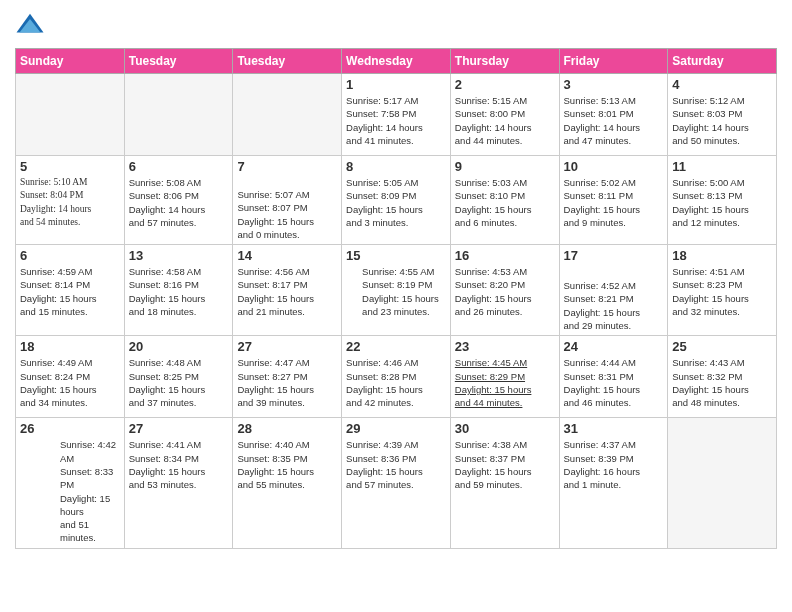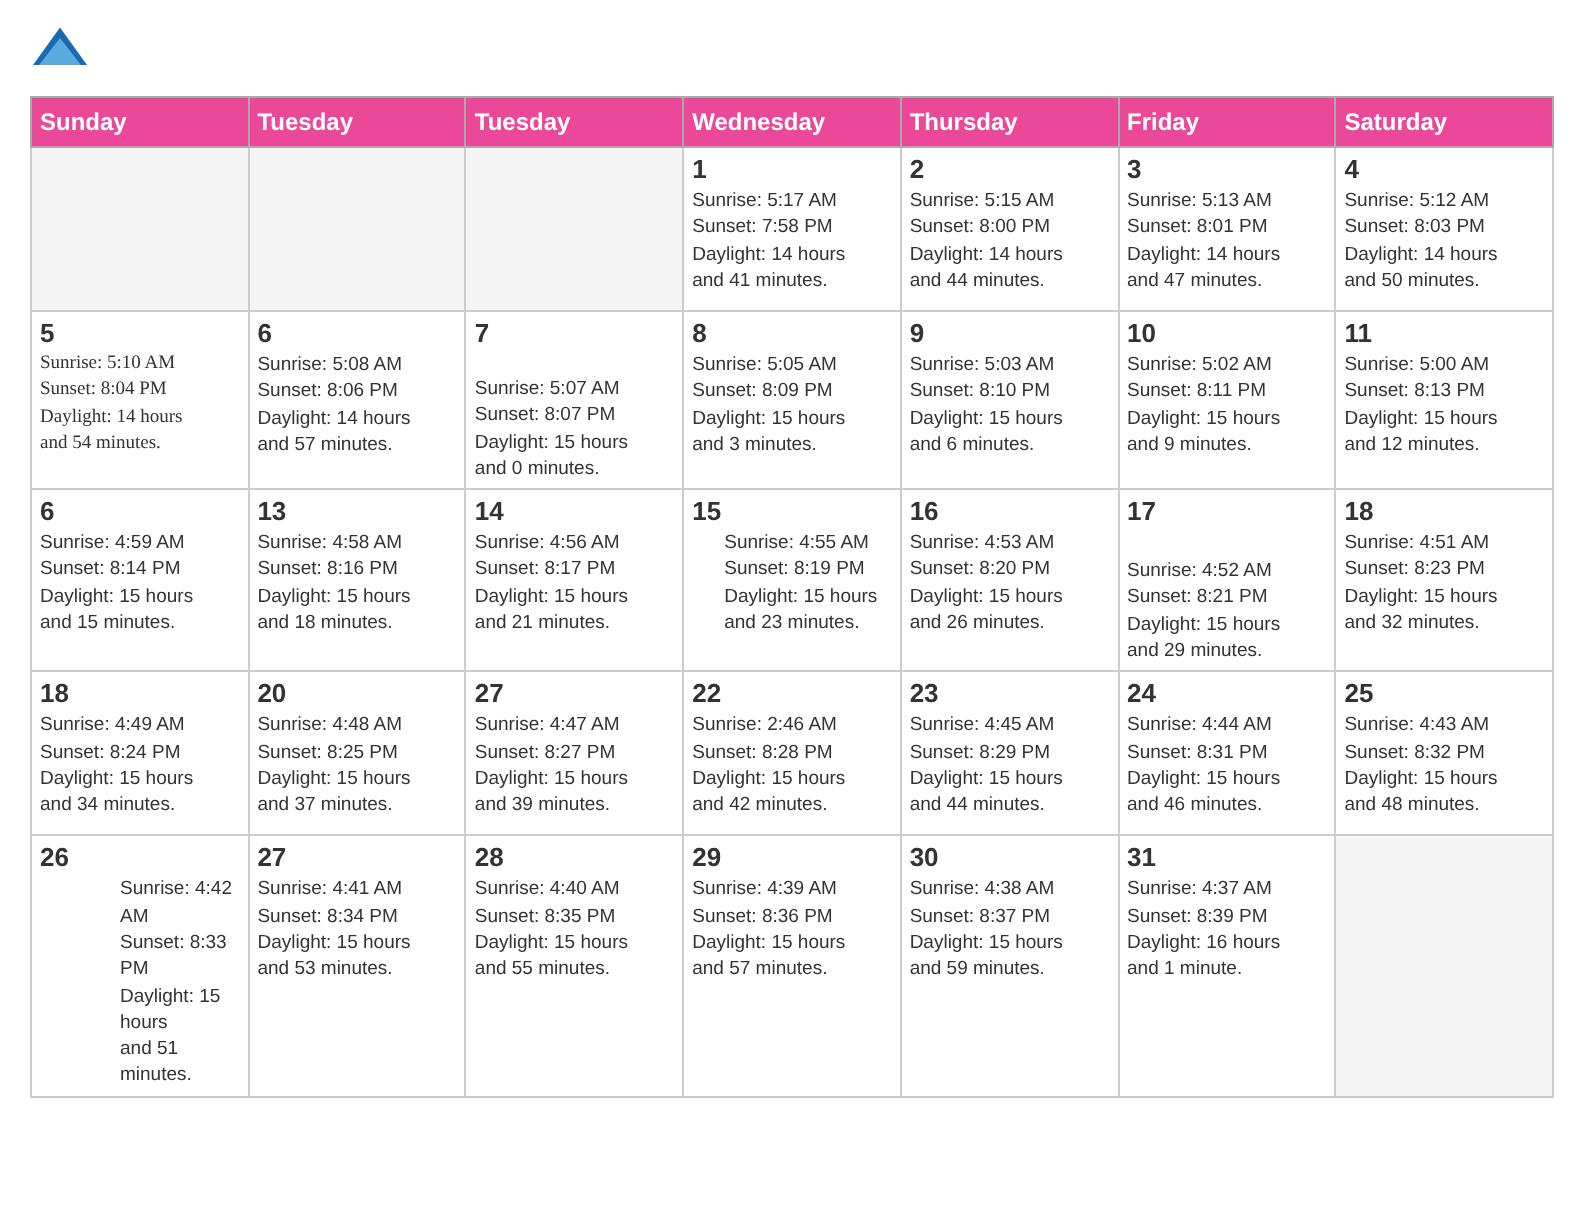--- a/index.html
+++ b/index.html
@@ -289,7 +289,7 @@
           </td>
           <td>
             <div class="day-number">22</div>
-            <div class="day-info" style="white-space: pre-line;">Sunrise: 2:46 AM
+            <div class="day-info" style="white-space: pre-line;">Sunrise: 4:46 AM
 Sunset: 8:28 PM
 Daylight: 15 hours
 and 42 minutes.</div>

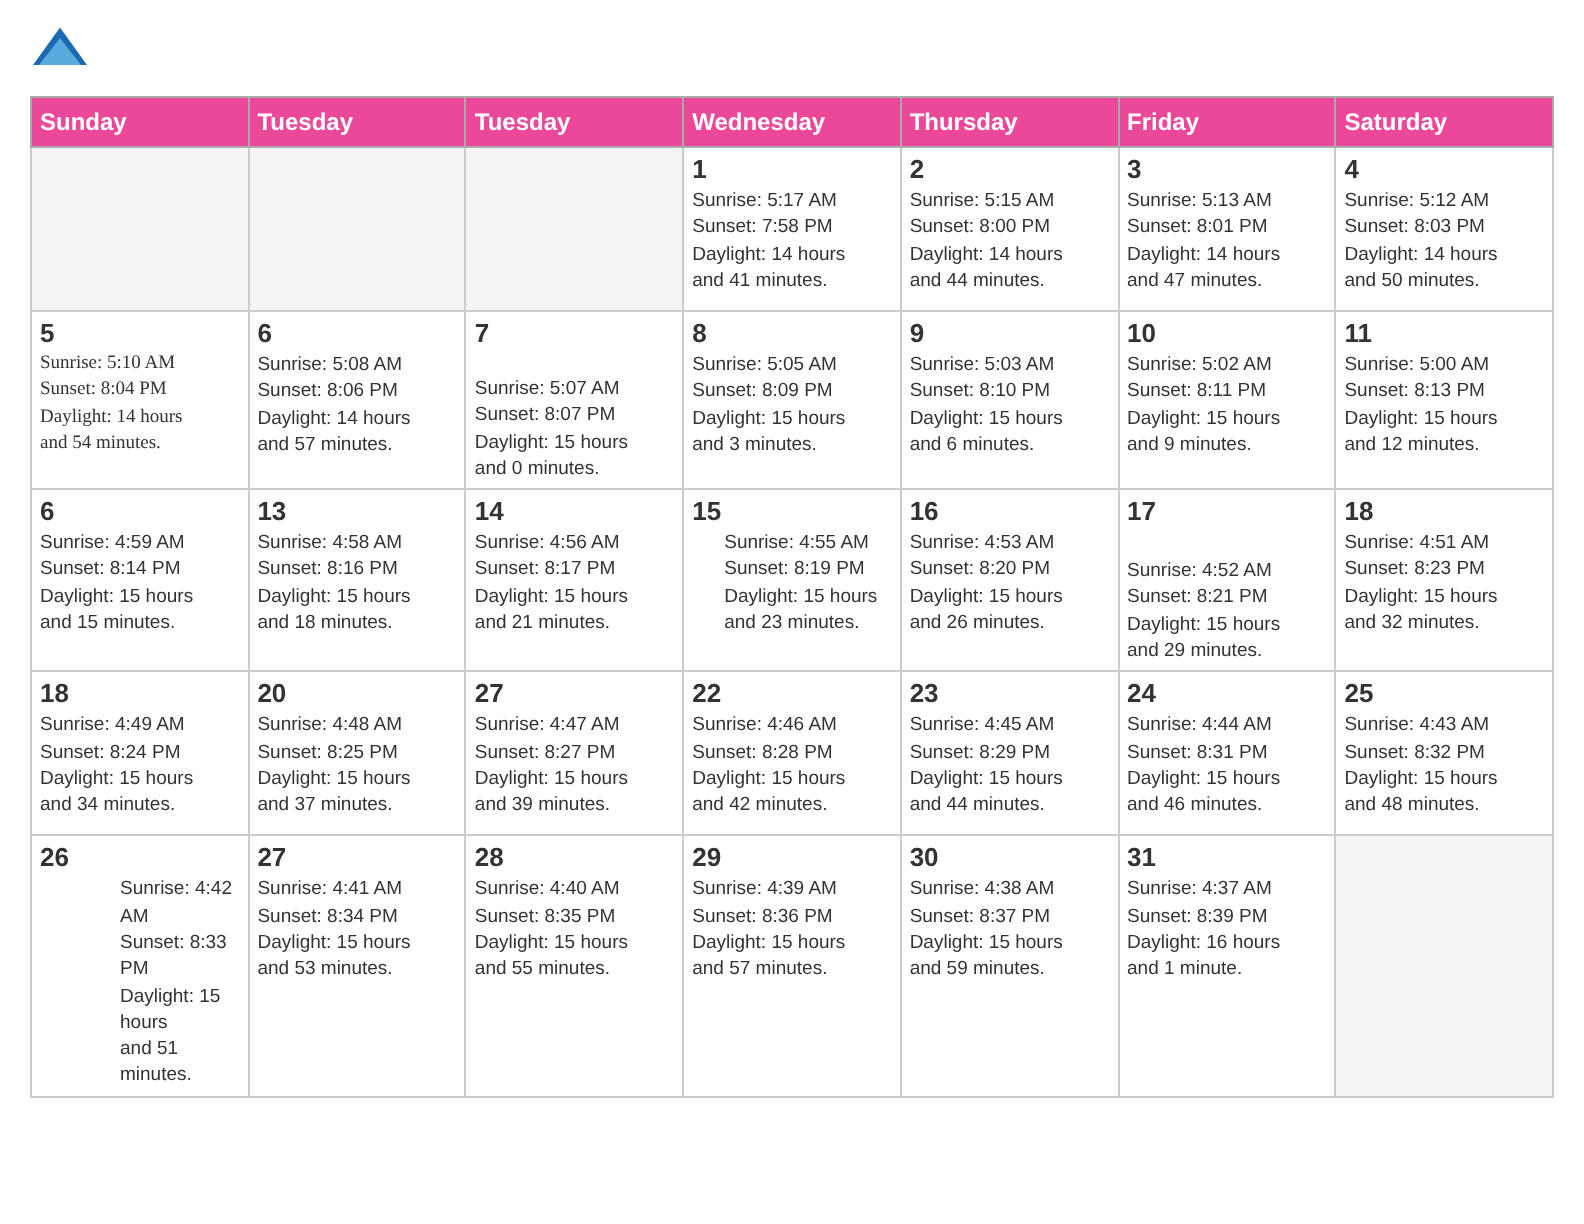--- a/index.html
+++ b/index.html
@@ -296,7 +296,7 @@
           </td>
           <td>
             <div class="day-number">23</div>
-            <div class="day-info" style="white-space: pre-line;">Sunrise: 4:45 AM
+            <div class="day-info" style="white-space: pre-line; text-decoration: underline;">Sunrise: 4:45 AM
 Sunset: 8:29 PM
 Daylight: 15 hours
 and 44 minutes.</div>

